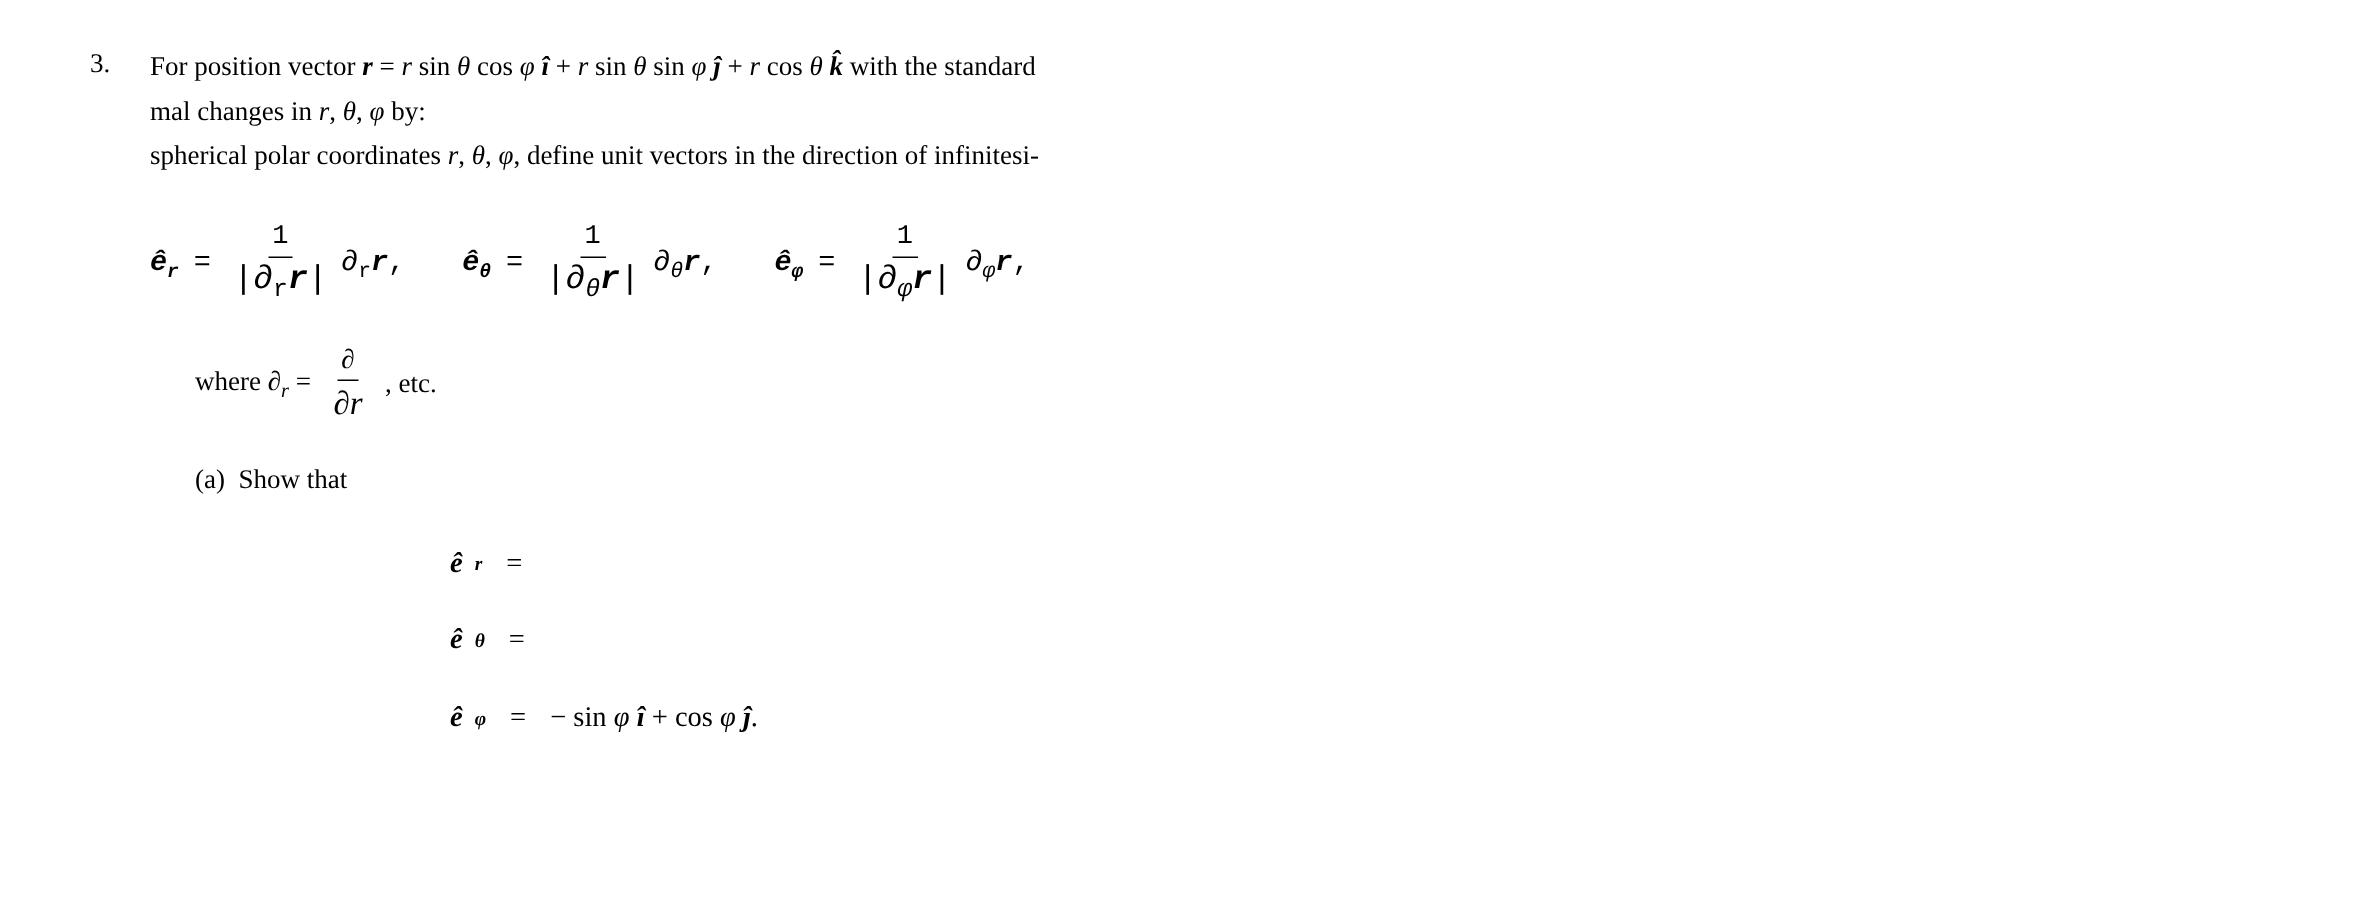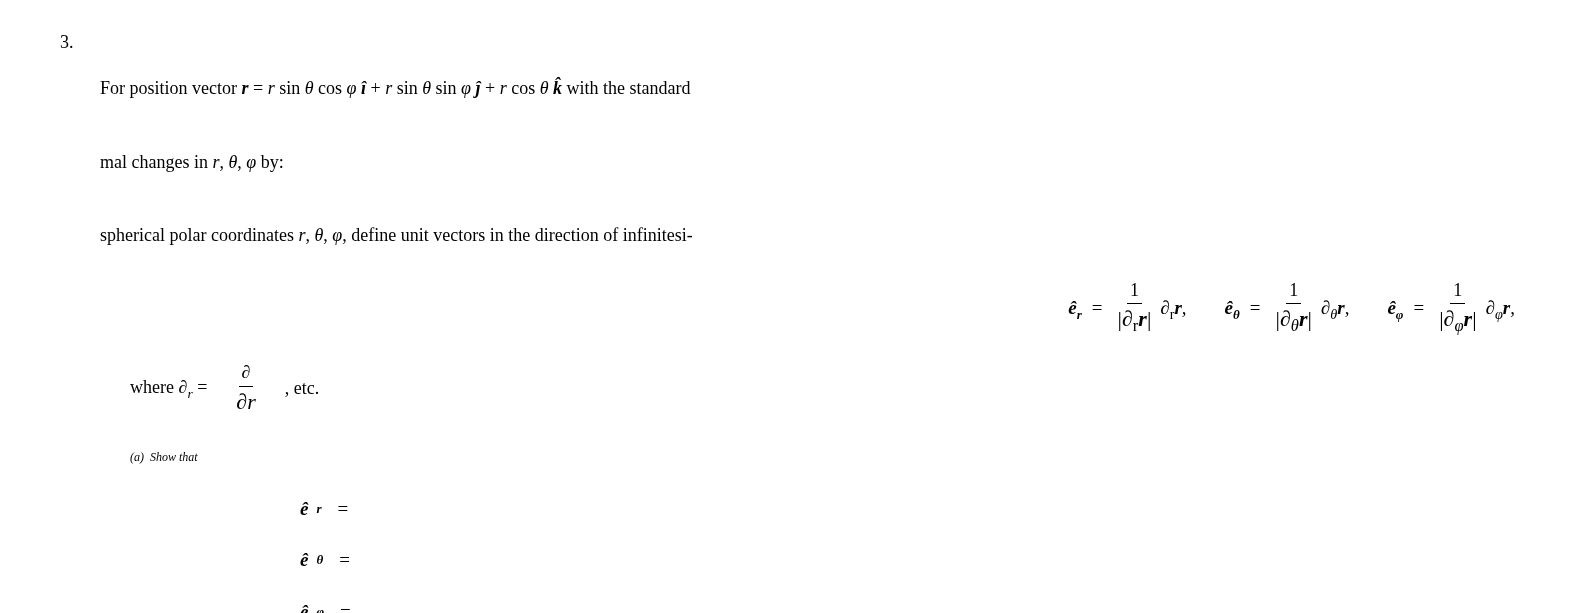--- a/index.html
+++ b/index.html
@@ -34,7 +34,6 @@
     }
     .problem-text p {
       margin-bottom: 0;
-      margin-top: 44px;
     }
     .equations-block {
       text-align: right;

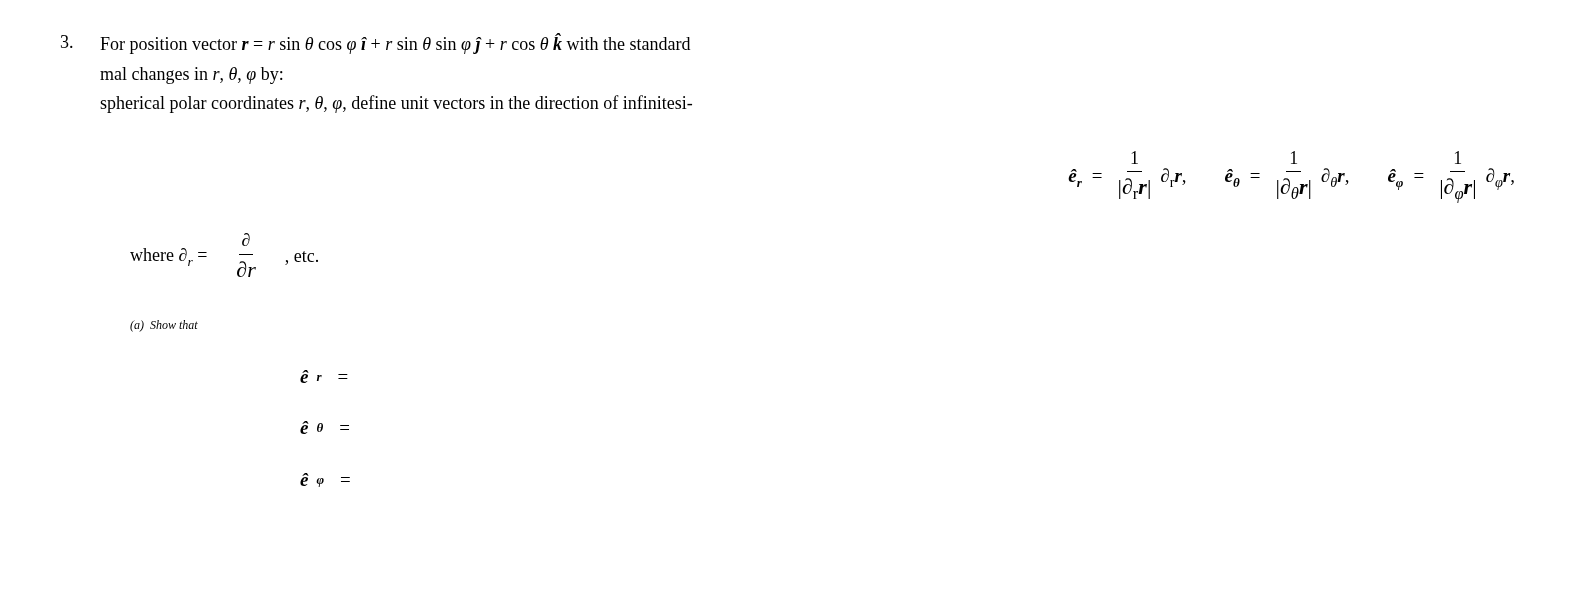--- a/index.html
+++ b/index.html
@@ -36,10 +36,11 @@
       margin-bottom: 0;
     }
     .equations-block {
-      text-align: right;
+      text-align: left;
       margin: 28px 0 24px 0;
       font-size: 19px;
       line-height: 2.4;
+      font-family: Liberation Mono, monospace;
     }
     .eq-row {
       display: inline-flex;

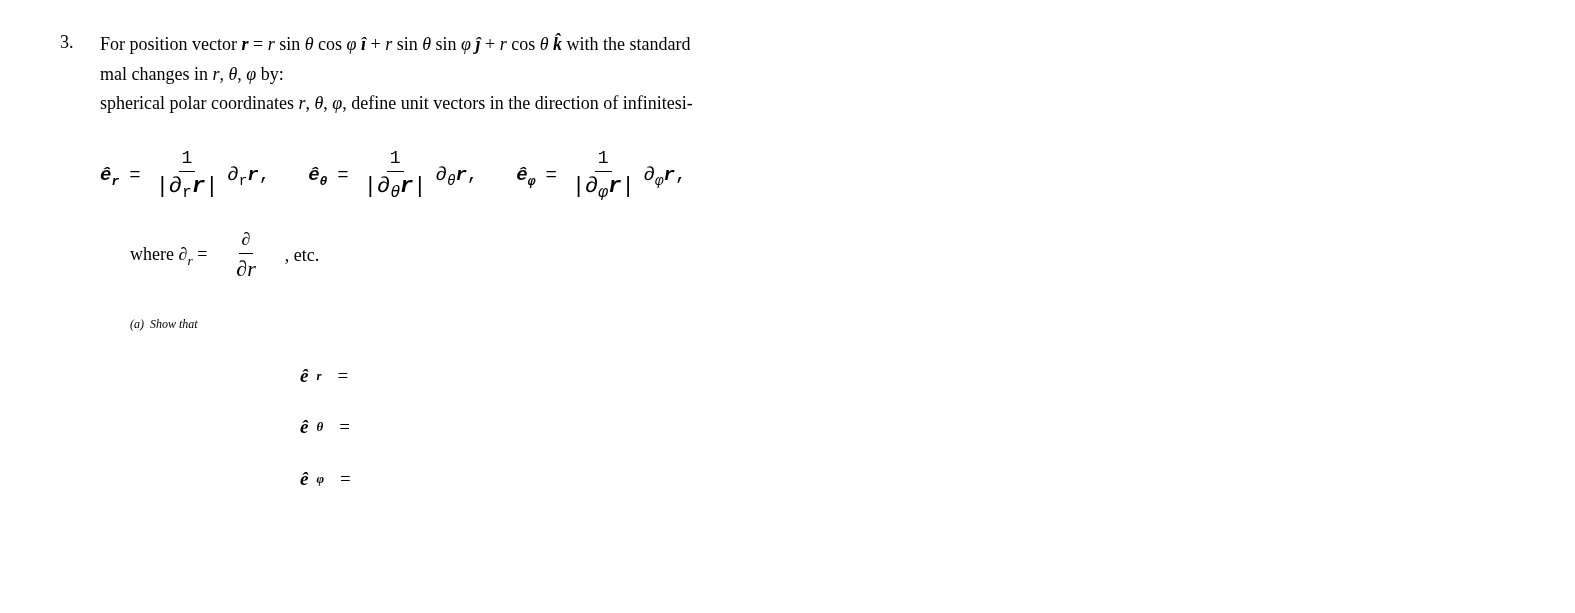--- a/index.html
+++ b/index.html
@@ -72,11 +72,11 @@
       vertical-align: middle;
     }
     .where-block {
-      margin: 0 0 32px 30px;
+      margin: 0 0 22px 30px;
       font-size: 18px;
       display: flex;
       align-items: center;
-      gap: 22px;
+      gap: 8px;
     }
     .part-label {
       margin: 18px 0 16px 30px;

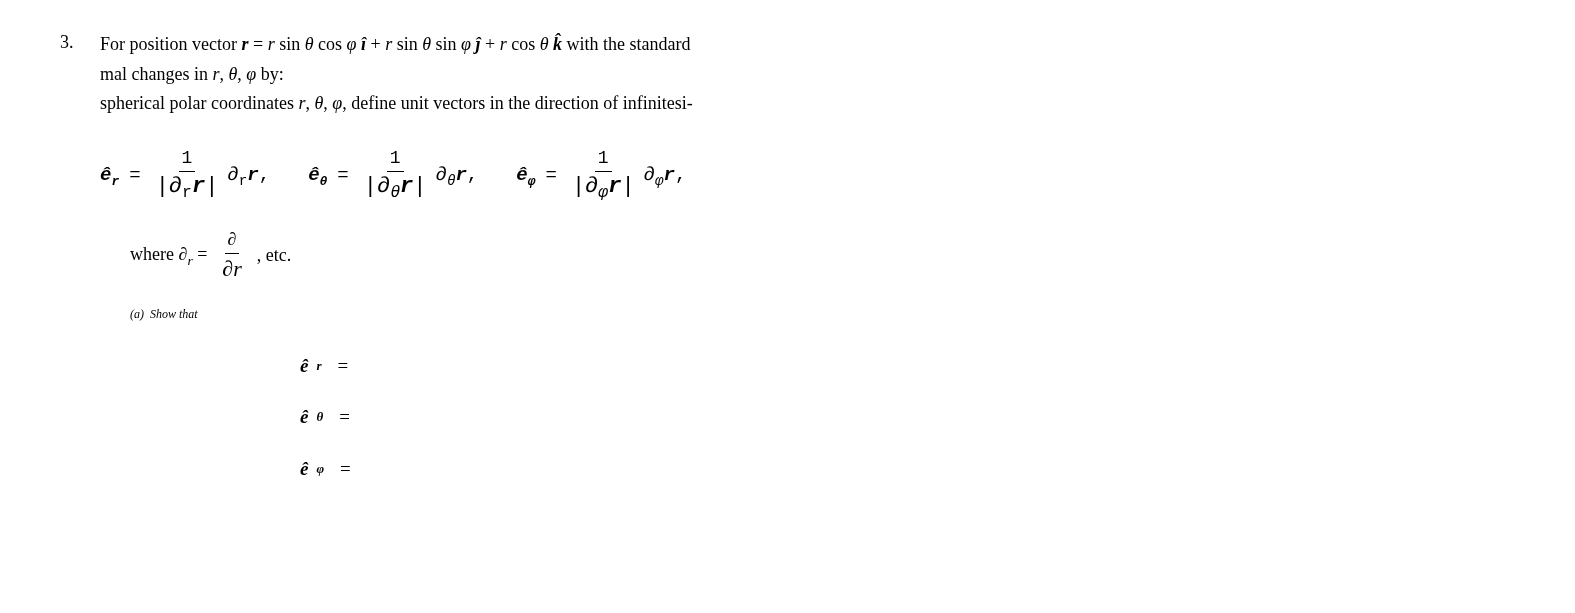--- a/index.html
+++ b/index.html
@@ -80,8 +80,7 @@
     }
     .part-label {
       margin: 18px 0 16px 30px;
-      font-size: 12px;
-      font-style: italic;
+      font-size: 18px;
     }
     .show-equations {
       margin-left: 200px;

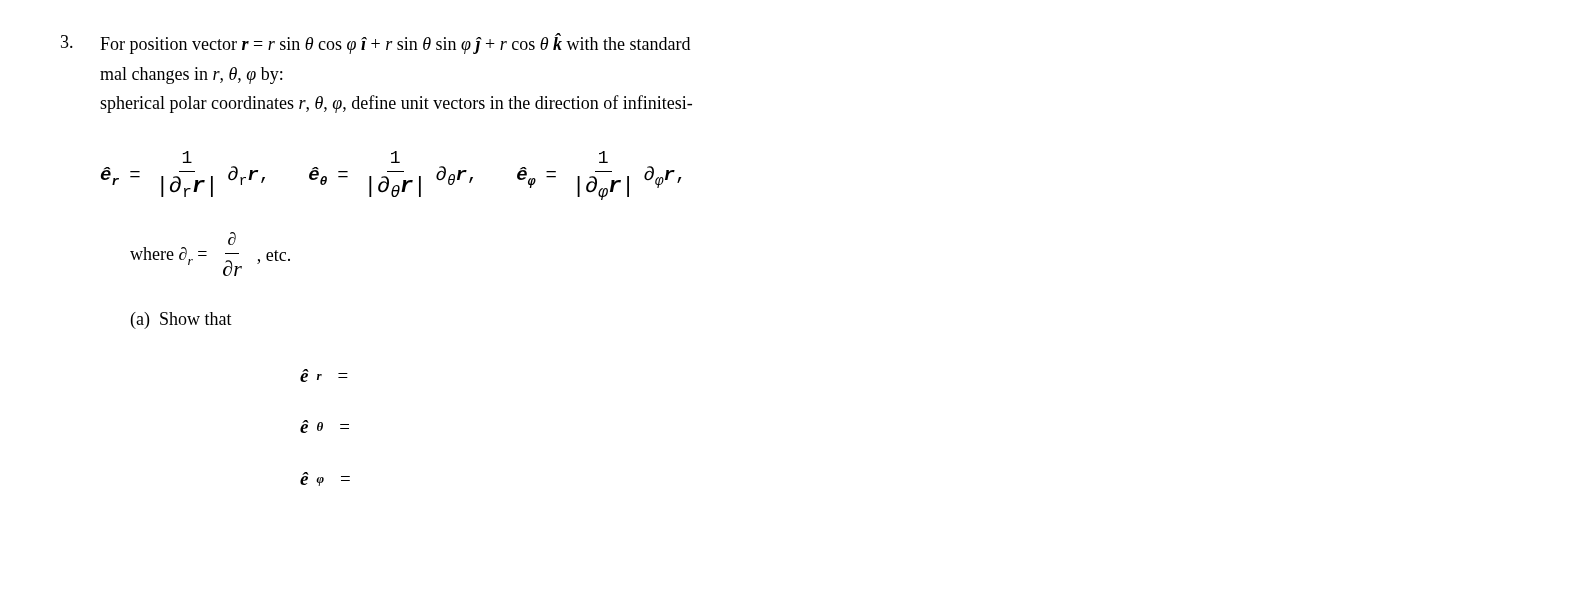--- a/index.html
+++ b/index.html
@@ -187,6 +187,7 @@
           <span style="font-style:italic;font-weight:bold;">ê</span>
             <sub style="font-style:italic;font-weight:bold;font-size:13px;"><span class="italic">φ</span></sub>
           <span style="margin:0 8px;">=</span>
+          <span>− sin <span class="italic">φ</span> <span style="font-style:italic;font-weight:bold;">î</span> + cos <span class="italic">φ</span> <span style="font-style:italic;font-weight:bold;">ĵ</span>.</span>
         </div>
       </div>
 

